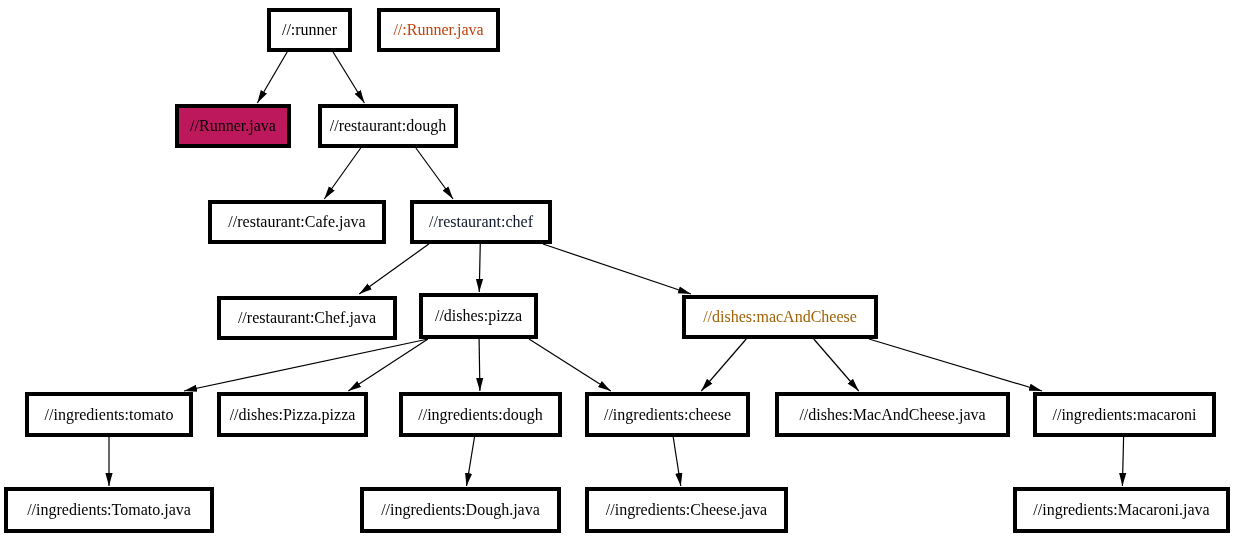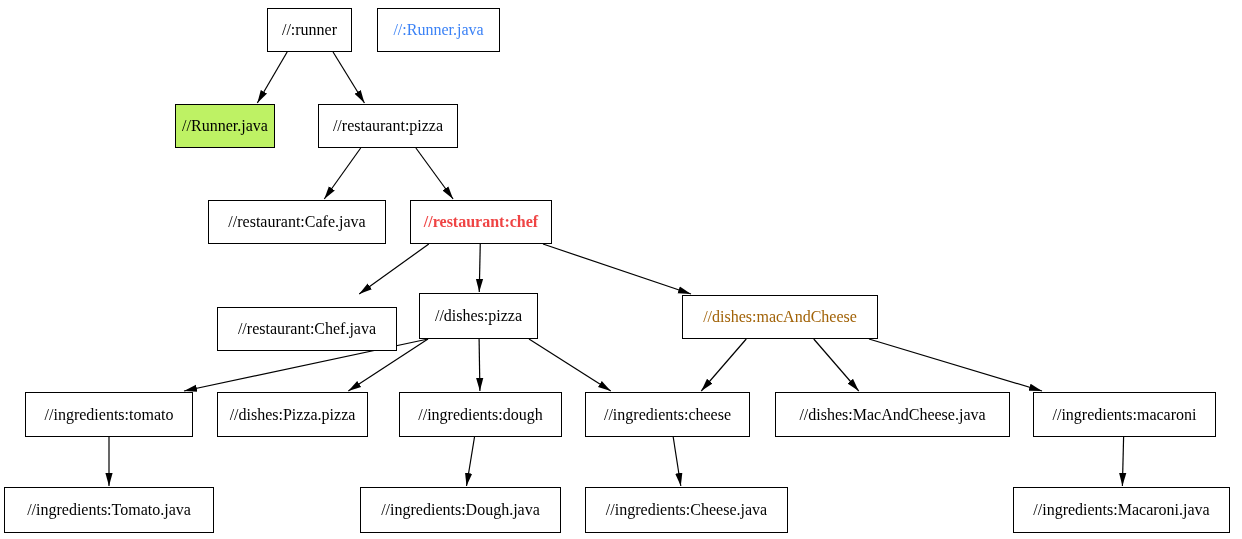--- a/index.html
+++ b/index.html
@@ -25,7 +25,7 @@
   .node {
     position: absolute;
     box-sizing: border-box;
-    border: 1px solid #c4b5fd;
+    border: 4px solid #c4b5fd;
     background: #ffffff;
     display: flex;
     align-items: center;

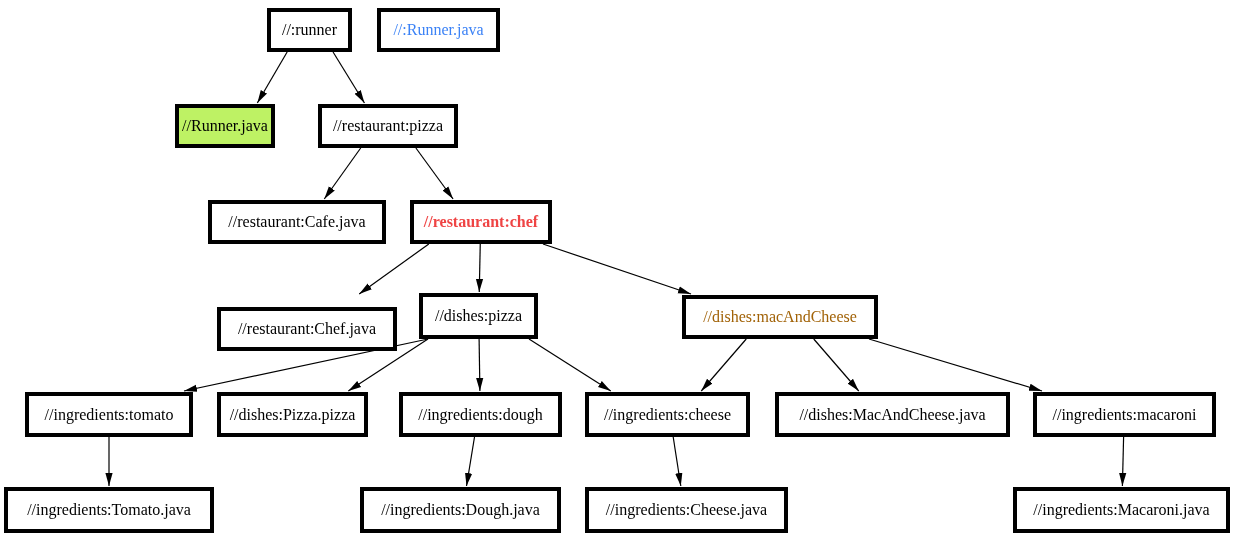--- a/index.html
+++ b/index.html
@@ -72,7 +72,7 @@
         <span style="color: rgb(0, 0, 0);">//:runner</span>
       </div>
       <div class="node" style="left: 377px; top: 8px; width: 123px; height: 44px; border-color: rgb(0, 0, 0); background: rgb(255, 255, 255);">
-        <span style="color: #3b82f6;">//:Runner.java</span>
+        <span style="color: #c2410c;">//:Runner.java</span>
       </div>
       <div class="node" style="left: 175px; top: 104px; width: 100px; height: 44px; border-color: rgb(0, 0, 0); background: #bef264;">
         <span style="color: rgb(0, 0, 0);">//Runner.java</span>

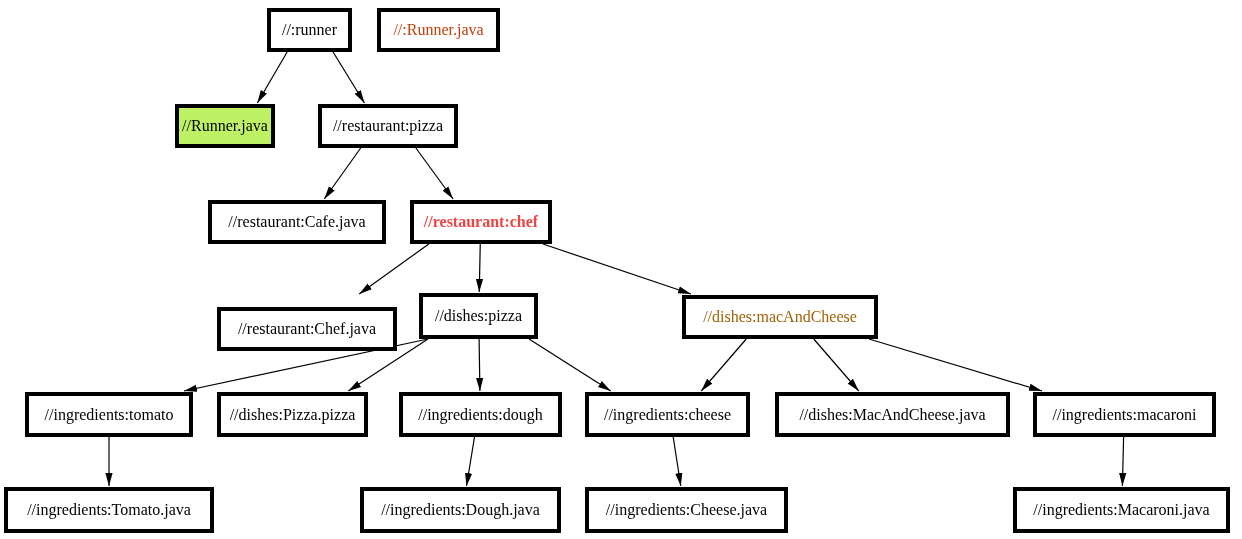--- a/index.html
+++ b/index.html
@@ -74,7 +74,7 @@
       <div class="node" style="left: 377px; top: 8px; width: 123px; height: 44px; border-color: rgb(0, 0, 0); background: rgb(255, 255, 255);">
         <span style="color: #c2410c;">//:Runner.java</span>
       </div>
-      <div class="node" style="left: 175px; top: 104px; width: 100px; height: 44px; border-color: rgb(0, 0, 0); background: #bef264;">
+      <div class="node" style="left: 175px; top: 104px; width: 116px; height: 44px; border-color: rgb(0, 0, 0); background: #be185d;">
         <span style="color: rgb(0, 0, 0);">//Runner.java</span>
       </div>
       <div class="node" style="left: 318px; top: 104px; width: 140px; height: 44px; border-color: rgb(0, 0, 0); background: rgb(255, 255, 255);">

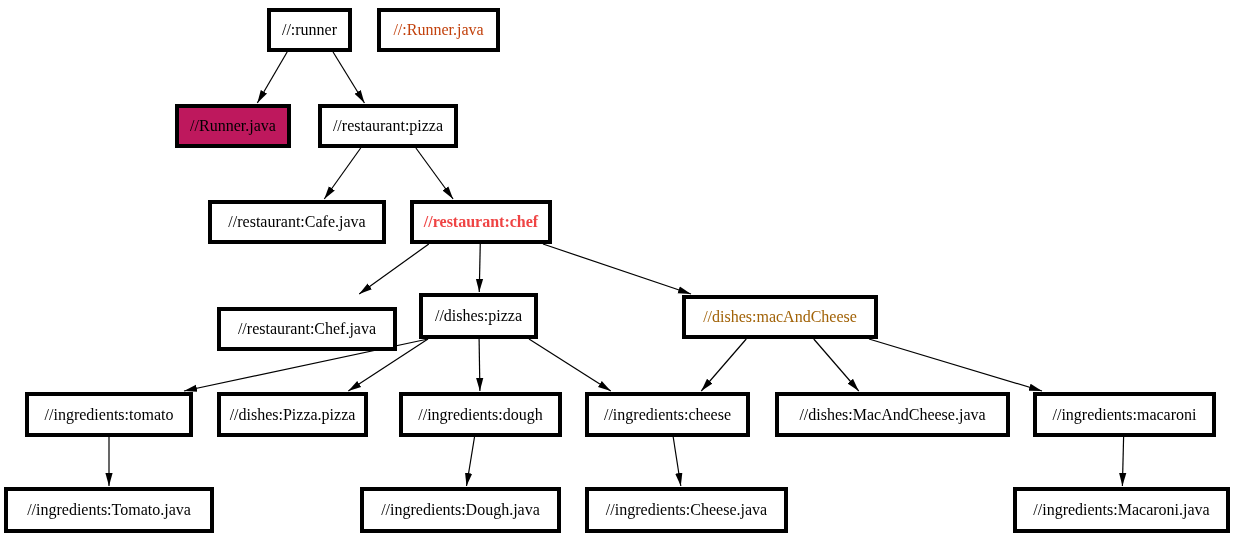--- a/index.html
+++ b/index.html
@@ -78,7 +78,7 @@
         <span style="color: rgb(0, 0, 0);">//Runner.java</span>
       </div>
       <div class="node" style="left: 318px; top: 104px; width: 140px; height: 44px; border-color: rgb(0, 0, 0); background: rgb(255, 255, 255);">
-        <span style="color: rgb(0, 0, 0);">//restaurant:pizza</span>
+        <span style="color: rgb(0, 0, 0);">//restaurant:dough</span>
       </div>
       <div class="node" style="left: 208px; top: 200px; width: 178px; height: 44px; border-color: rgb(0, 0, 0); background: rgb(255, 255, 255);">
         <span style="color: rgb(0, 0, 0);">//restaurant:Cafe.java</span>

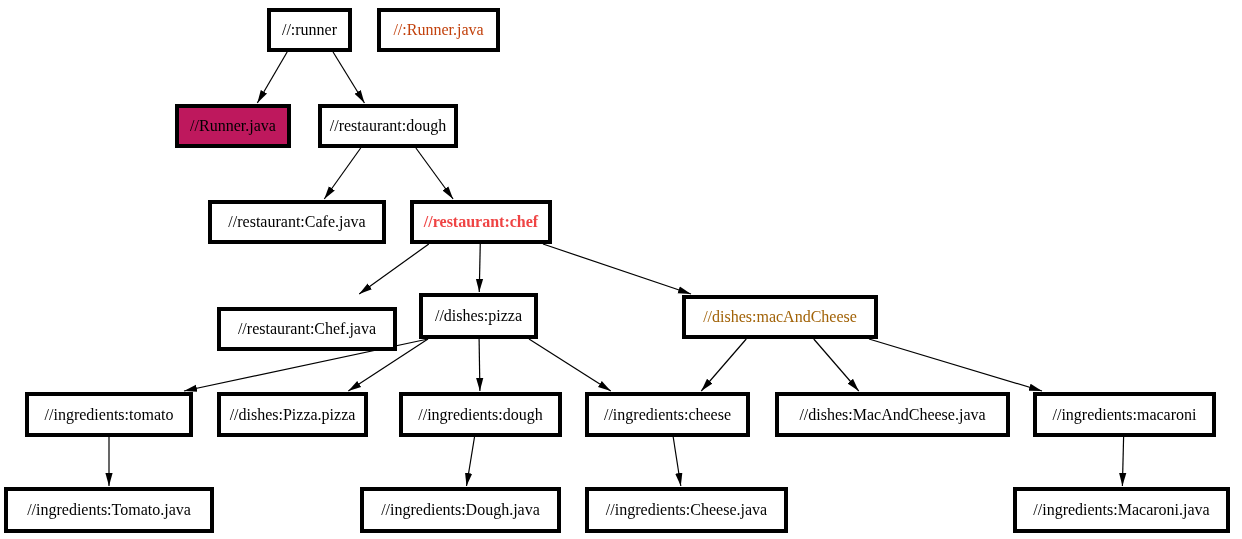--- a/index.html
+++ b/index.html
@@ -84,7 +84,7 @@
         <span style="color: rgb(0, 0, 0);">//restaurant:Cafe.java</span>
       </div>
       <div class="node" style="left: 410px; top: 200px; width: 142px; height: 44px; border-color: rgb(0, 0, 0); background: rgb(255, 255, 255);">
-        <span style="color: #ef4444; font-weight: bold;">//restaurant:chef</span>
+        <span style="color: #0f172a;">//restaurant:chef</span>
       </div>
       <div class="node" style="left: 217px; top: 307px; width: 180px; height: 44px; border-color: rgb(0, 0, 0); background: rgb(255, 255, 255);">
         <span style="color: rgb(0, 0, 0);">//restaurant:Chef.java</span>

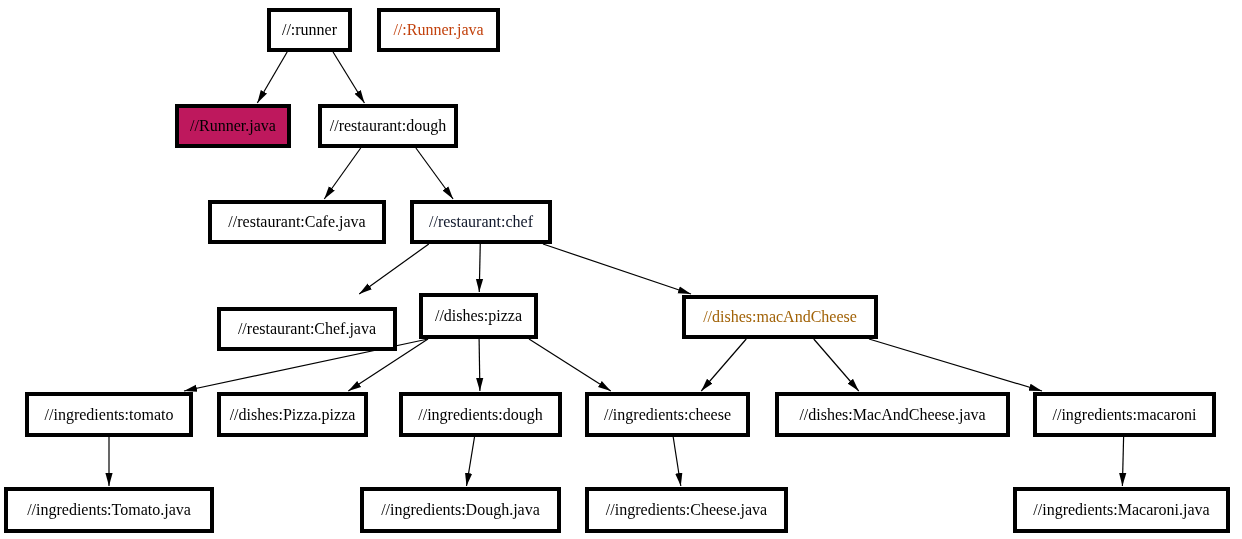--- a/index.html
+++ b/index.html
@@ -86,7 +86,7 @@
       <div class="node" style="left: 410px; top: 200px; width: 142px; height: 44px; border-color: rgb(0, 0, 0); background: rgb(255, 255, 255);">
         <span style="color: #0f172a;">//restaurant:chef</span>
       </div>
-      <div class="node" style="left: 217px; top: 307px; width: 180px; height: 44px; border-color: rgb(0, 0, 0); background: rgb(255, 255, 255);">
+      <div class="node" style="left: 217px; top: 296px; width: 180px; height: 44px; border-color: rgb(0, 0, 0); background: rgb(255, 255, 255);">
         <span style="color: rgb(0, 0, 0);">//restaurant:Chef.java</span>
       </div>
       <div class="node" style="left: 419px; top: 293px; width: 119px; height: 46px; border-color: rgb(0, 0, 0); background: rgb(255, 255, 255);">

